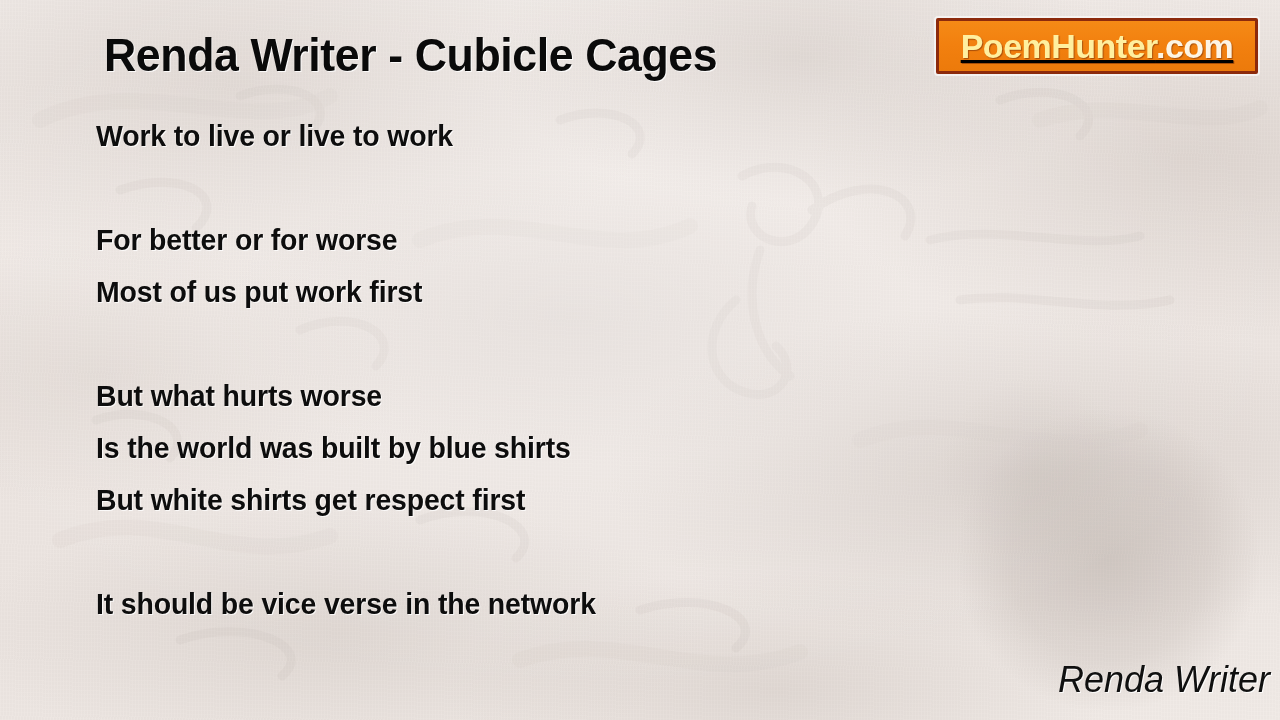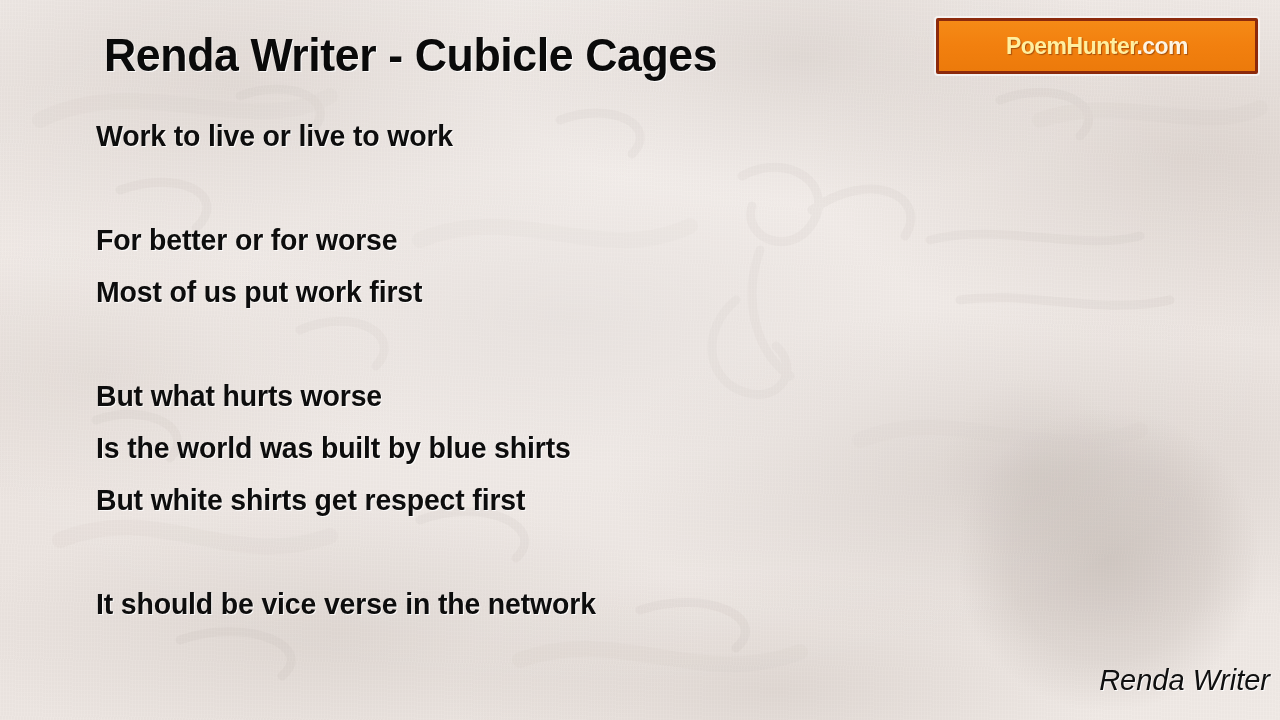--- a/index.html
+++ b/index.html
@@ -107,12 +107,13 @@
 
   #site-logo .logo-text {
     font-family: "Liberation Sans Narrow", "Liberation Sans", sans-serif;
-    font-size: 23px;
+    font-size: 34px;
     font-weight: bold;
     line-height: 1;
     letter-spacing: -0.5px;
     white-space: nowrap;
     text-shadow: 1px 1px 1px rgba(110,40,5,0.55);
+    text-decoration: underline;
   }
   #site-logo .logo-poem   { color: #ffef9f; }
   #site-logo .logo-hunter { color: #fdf4e4; }

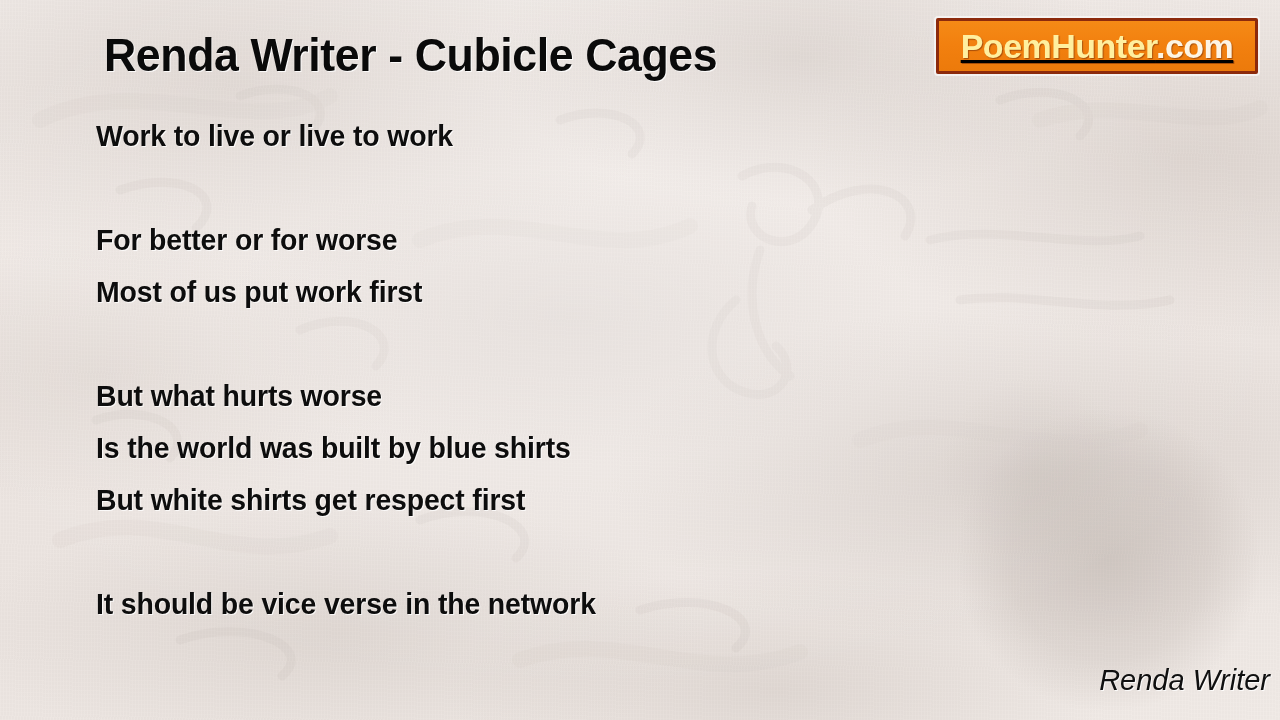--- a/index.html
+++ b/index.html
@@ -151,7 +151,7 @@
     right: 22px;
     bottom: 18px;
     font-family: "Liberation Sans", sans-serif;
-    font-size: 29px;
+    font-size: 36px;
     font-style: italic;
     font-weight: normal;
     line-height: 44px;

